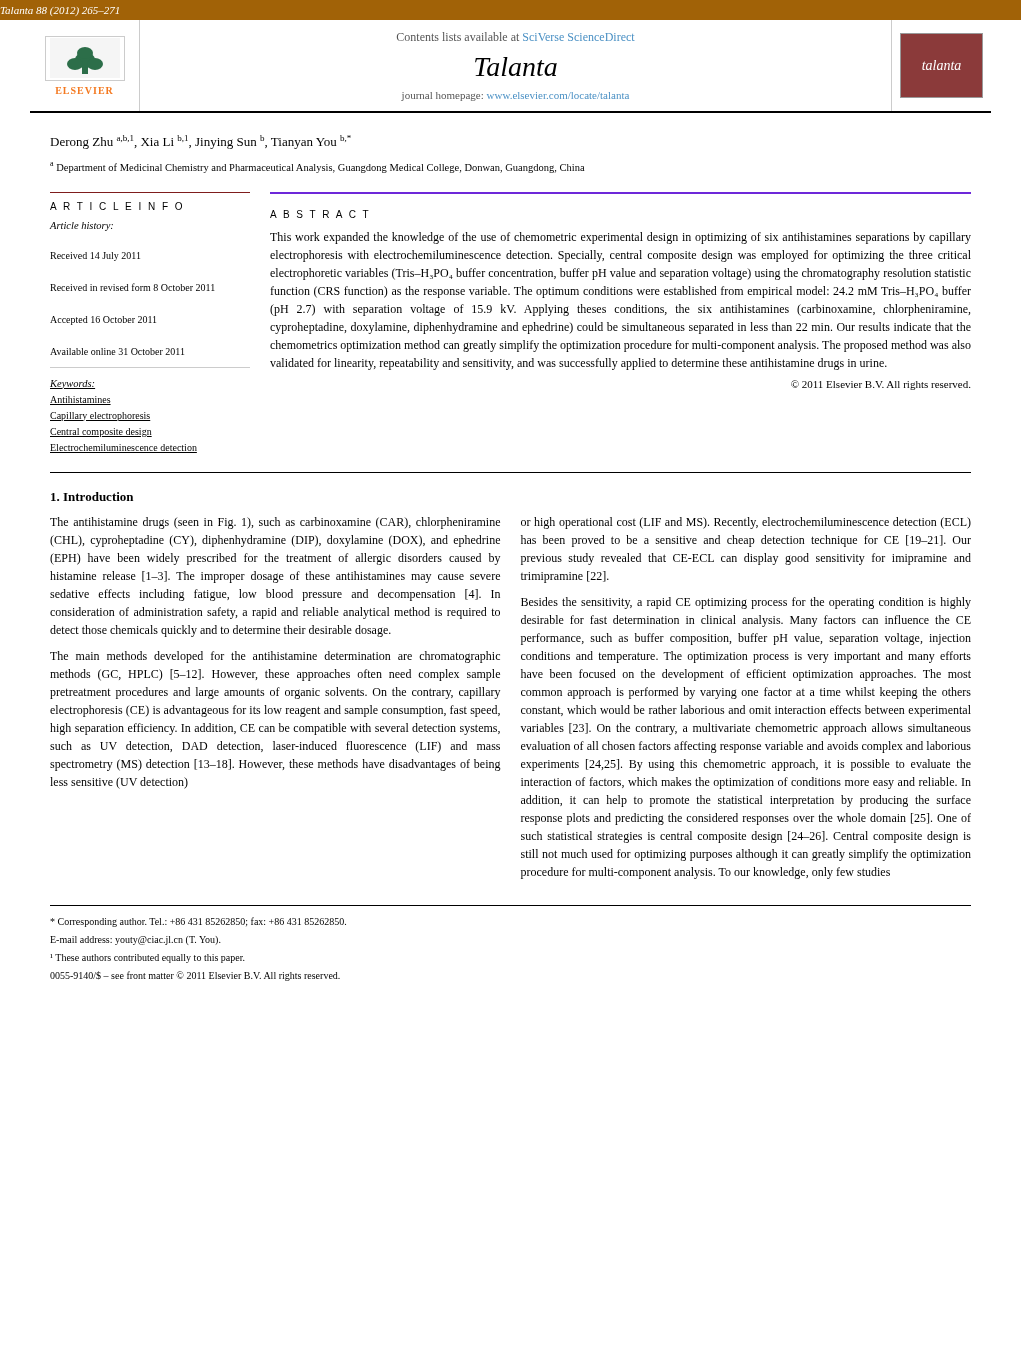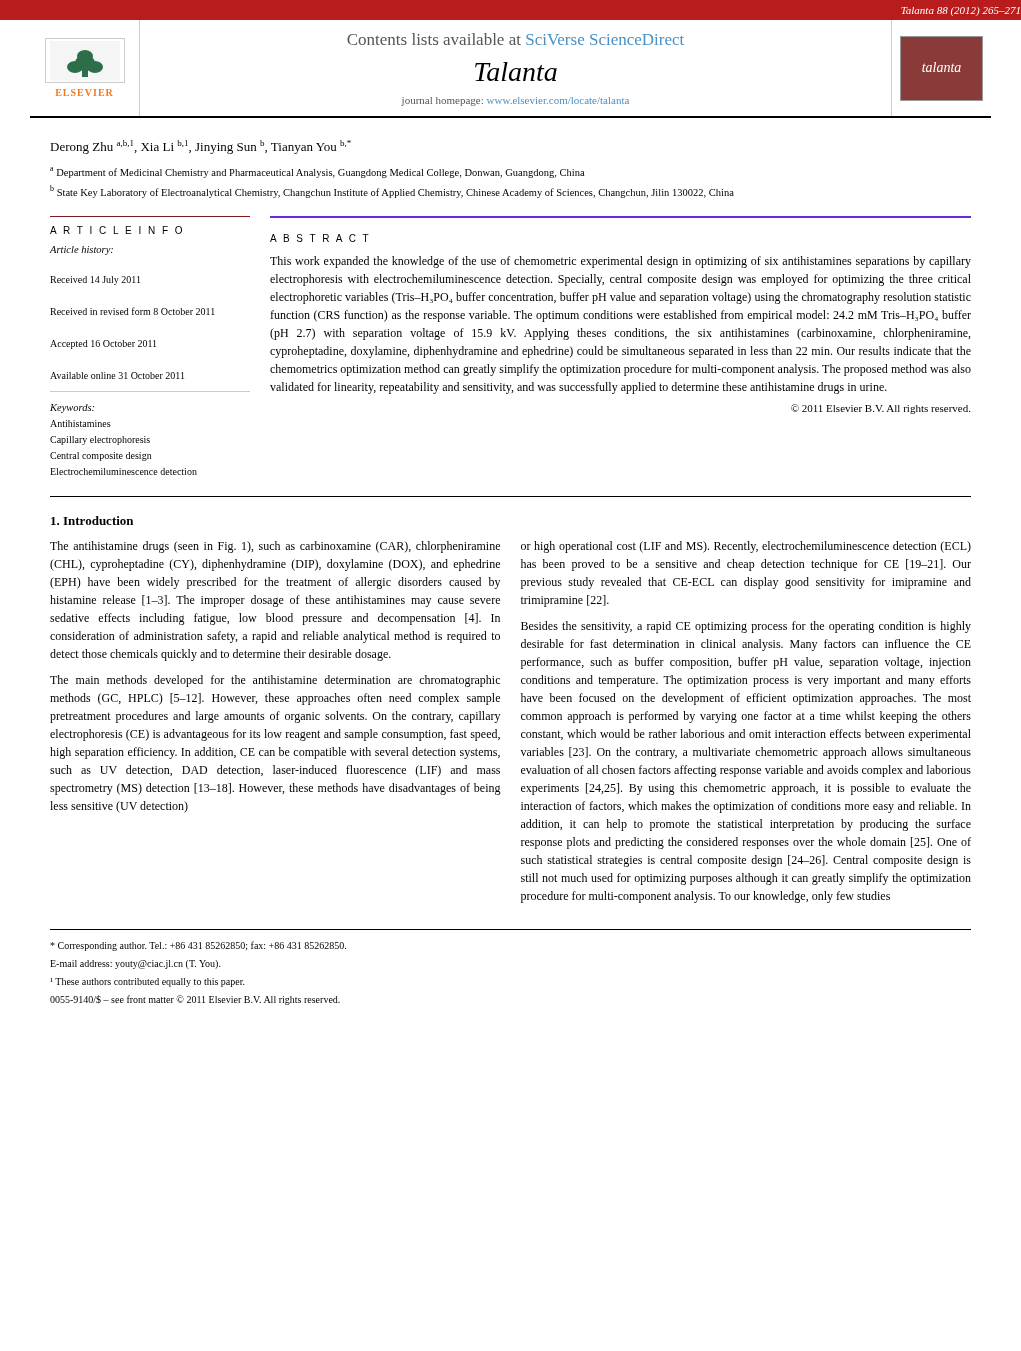--- a/index.html
+++ b/index.html
@@ -13,8 +13,8 @@
     }
 
     .top-bar {
-      background: #b91c1c;
-      text-align: right;
+      background: #a16207;
+      text-align: left;
       padding: 4px 0;
       font-size: 11px;
       color: #fff;

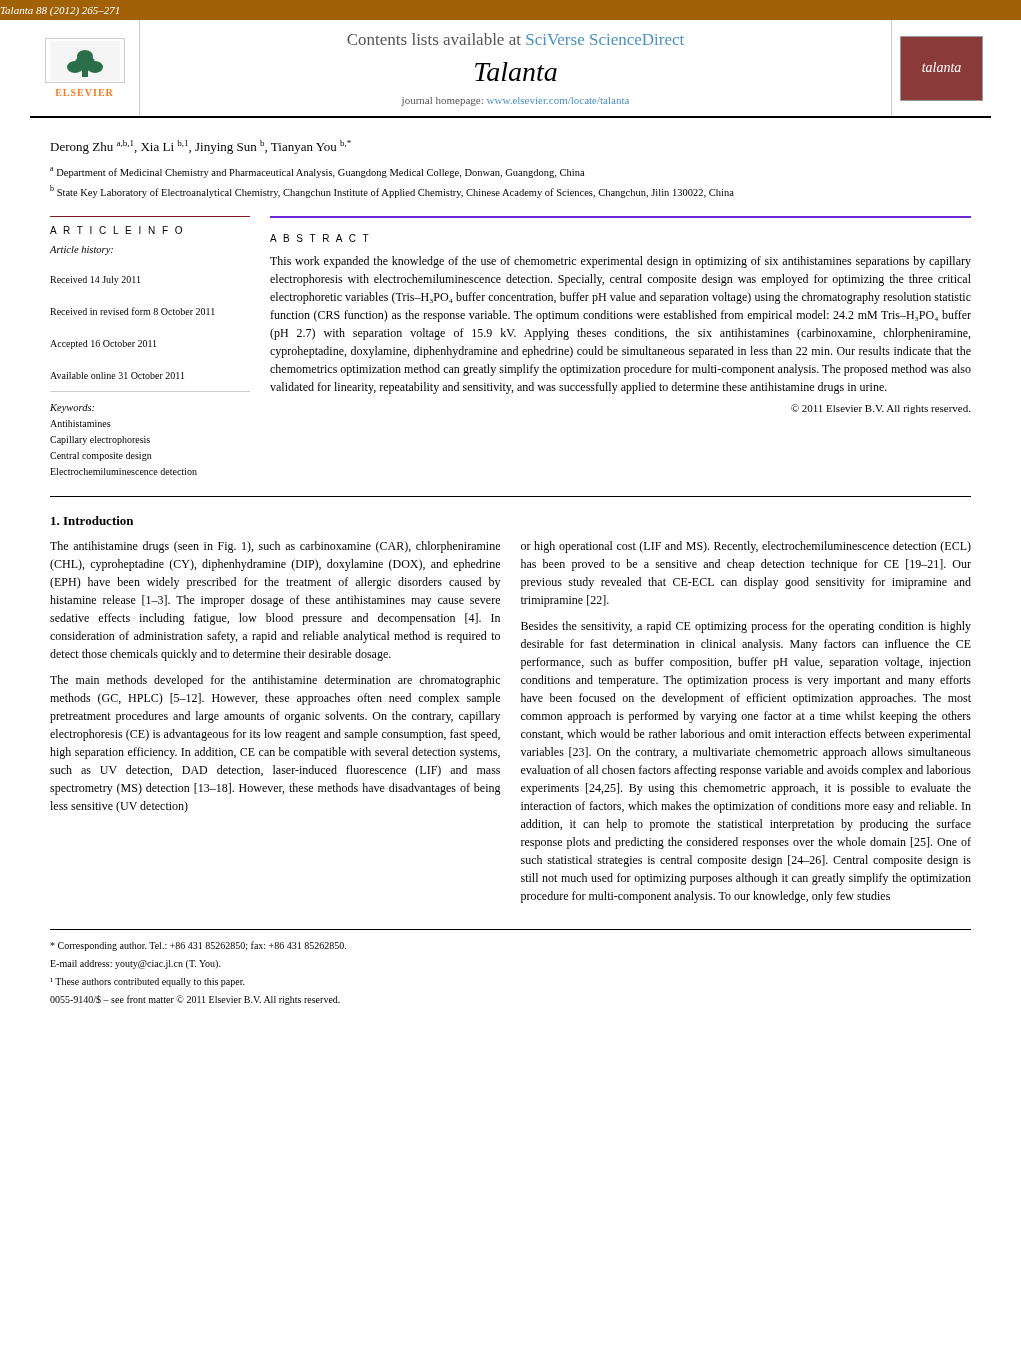--- a/index.html
+++ b/index.html
@@ -75,7 +75,7 @@
     }
 
     .contents-link {
-      font-size: 17px;
+      font-size: 12px;
       color: #555;
       margin-bottom: 6px;
     }

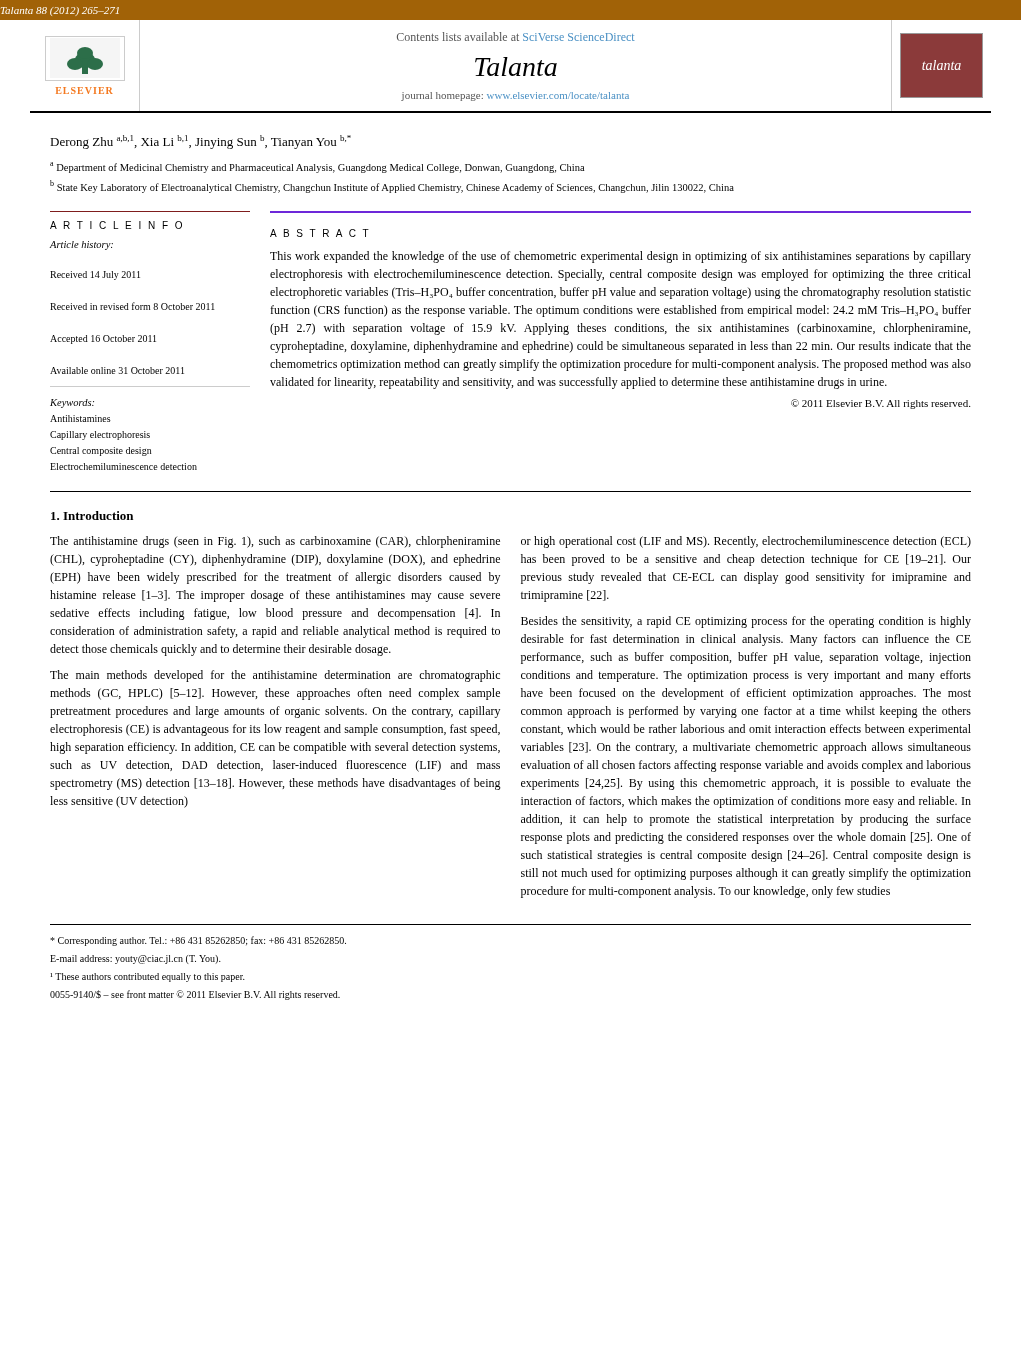--- a/index.html
+++ b/index.html
@@ -346,7 +346,6 @@
 
   <div class="affiliations">
     <p><sup>a</sup> <span>Department of Medicinal Chemistry and Pharmaceutical Analysis, Guangdong Medical College, Donwan, Guangdong, China</span></p>
-    <p><sup>b</sup> <span>State Key Laboratory of Electroanalytical Chemistry, Changchun Institute of Applied Chemistry, Chinese Academy of Sciences, Changchun, Jilin 130022, China</span></p>
   </div>
 
   <div class="two-col">

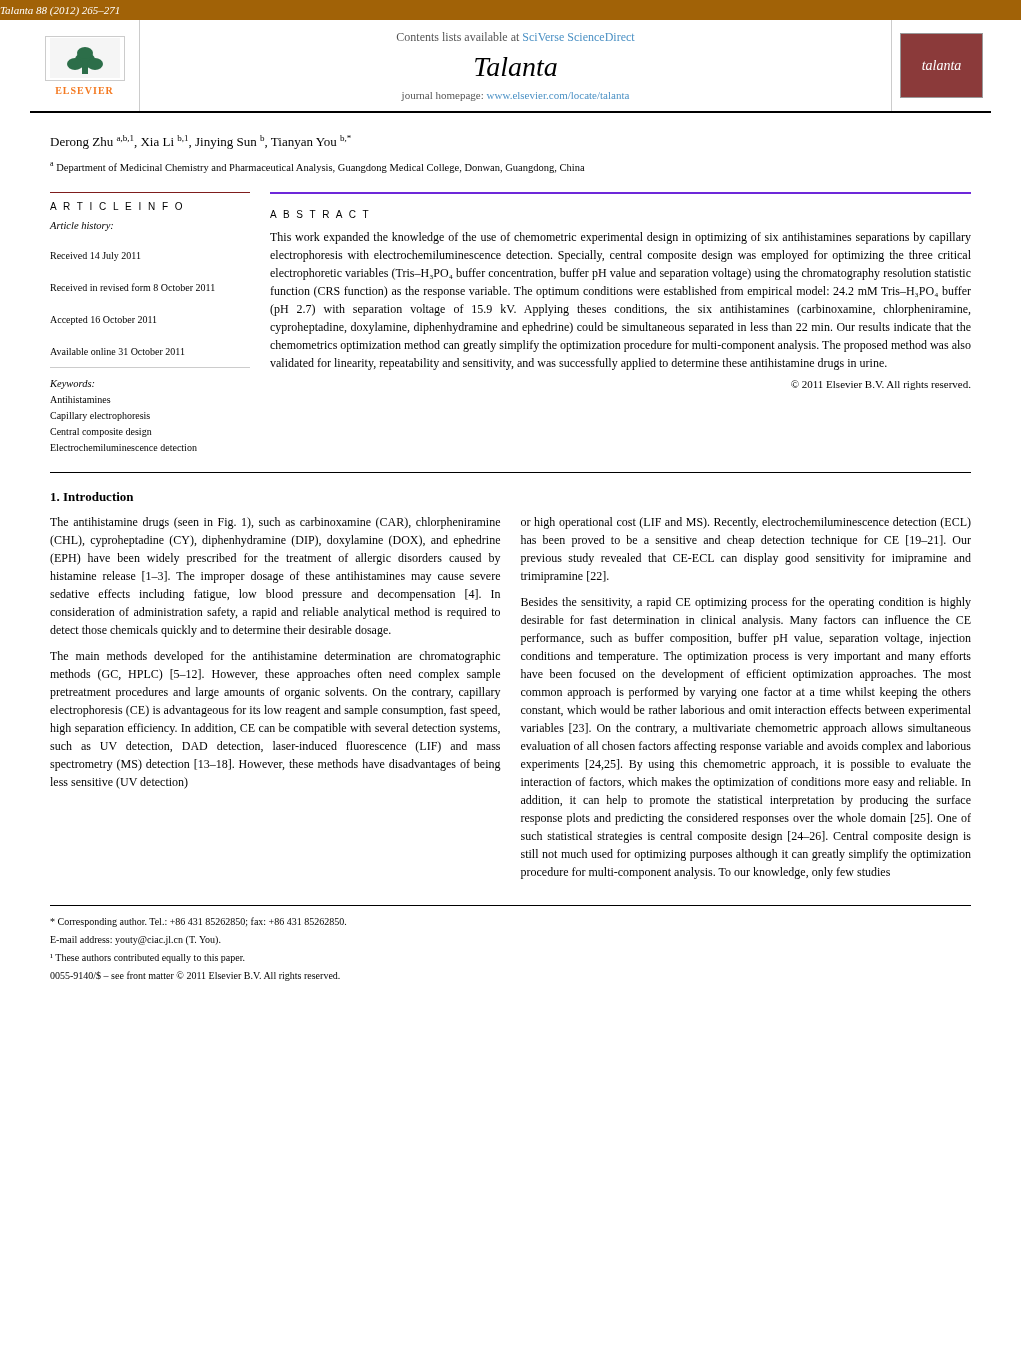--- a/index.html
+++ b/index.html
@@ -212,6 +212,7 @@
     .keywords-section {
       font-size: 10px;
       margin-top: 8px;
+      text-decoration: underline;
     }
 
     .keywords-section .kw-title {

